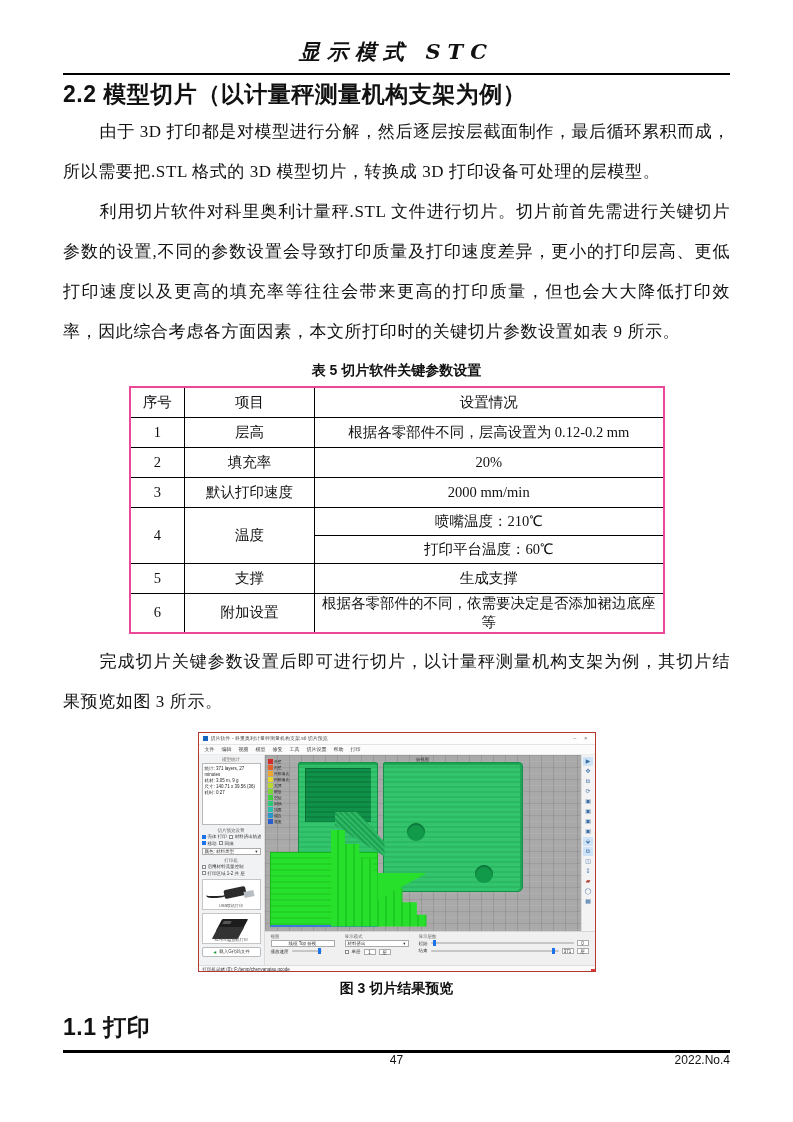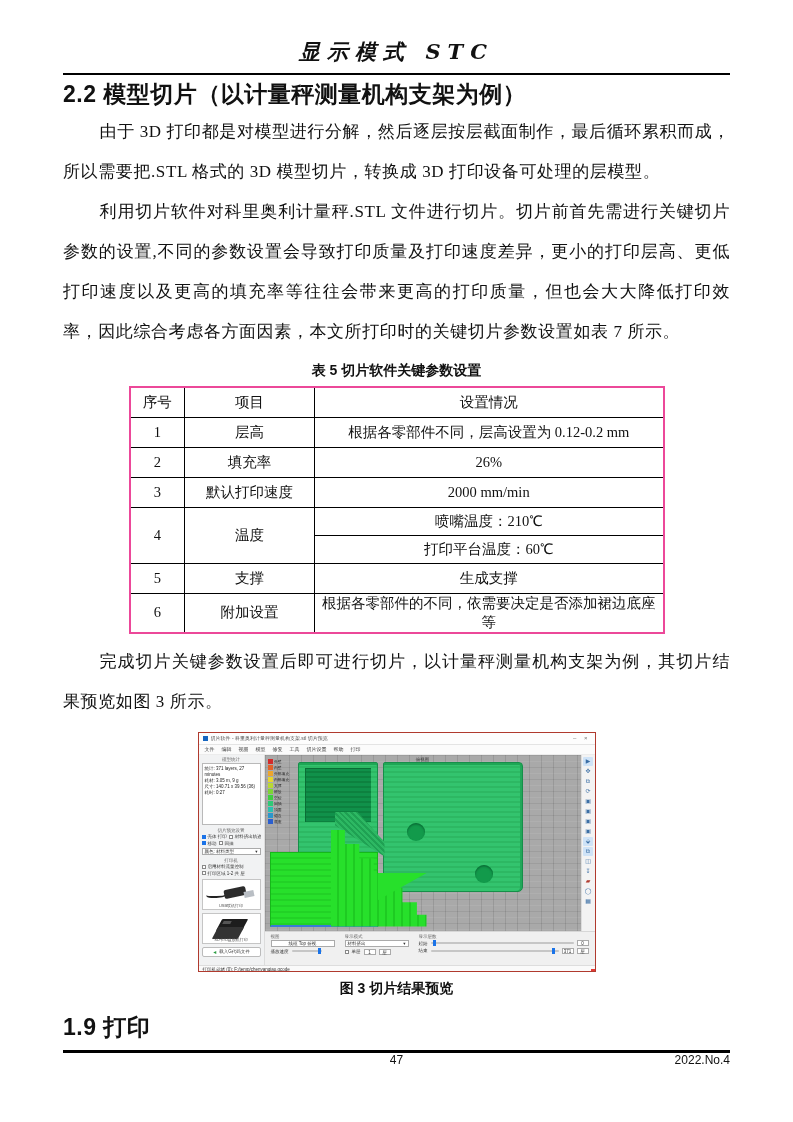--- a/index.html
+++ b/index.html
@@ -236,7 +236,7 @@
   <div class="h-section">2.2 模型切片（以计量秤测量机构支架为例）</div>
 
   <p class="para p-first">由于 3D 打印都是对模型进行分解，然后逐层按层截面制作，最后循环累积而成，所以需要把.STL 格式的 3D 模型切片，转换成 3D 打印设备可处理的层模型。</p>
-  <p class="para">利用切片软件对科里奥利计量秤.STL 文件进行切片。切片前首先需进行关键切片参数的设置,不同的参数设置会导致打印质量及打印速度差异，更小的打印层高、更低打印速度以及更高的填充率等往往会带来更高的打印质量，但也会大大降低打印效率，因此综合考虑各方面因素，本文所打印时的关键切片参数设置如表 7 所示。</p>
+  <p class="para">利用切片软件对科里奥利计量秤.STL 文件进行切片。切片前首先需进行关键切片参数的设置,不同的参数设置会导致打印质量及打印速度差异，更小的打印层高、更低打印速度以及更高的填充率等往往会带来更高的打印质量，但也会大大降低打印效率，因此综合考虑各方面因素，本文所打印时的关键切片参数设置如表 9 所示。</p>
 
   <div class="tbl-caption">表 5 切片软件关键参数设置</div>
 

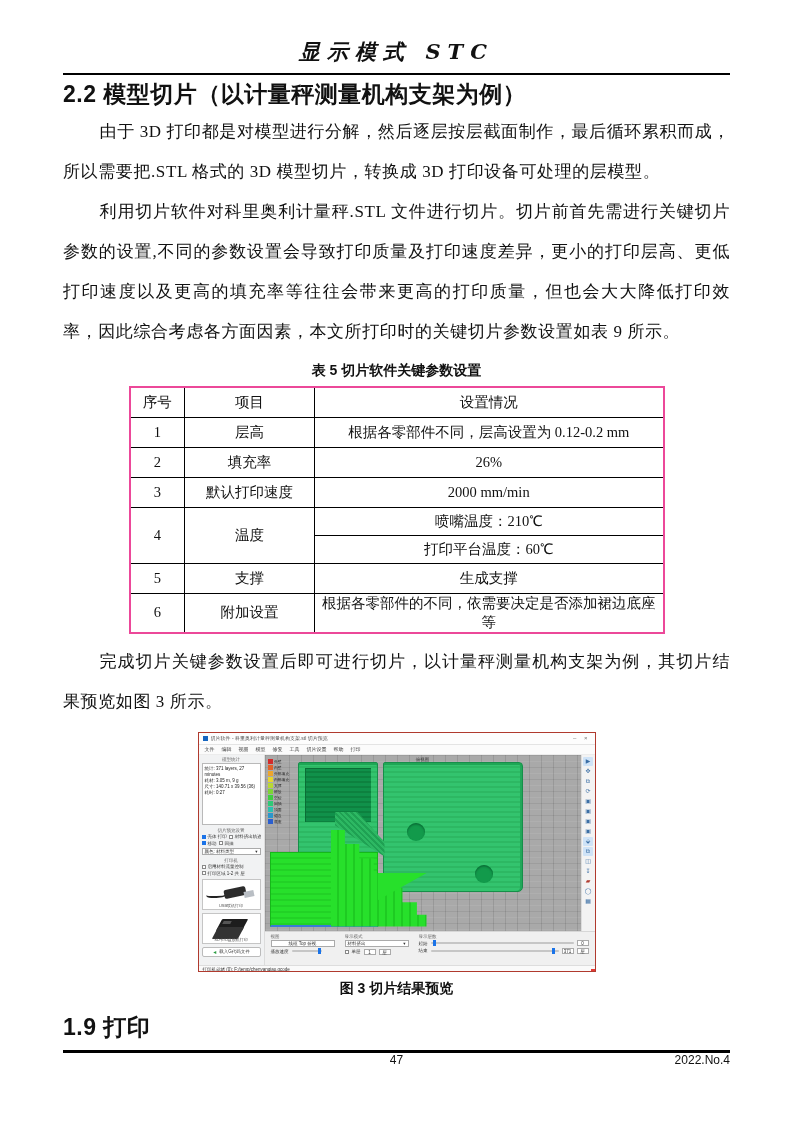--- a/index.html
+++ b/index.html
@@ -255,7 +255,7 @@
     <tr>
       <td>2</td>
       <td>填充率</td>
-      <td>26%</td>
+      <td>20%</td>
     </tr>
     <tr>
       <td>3</td>

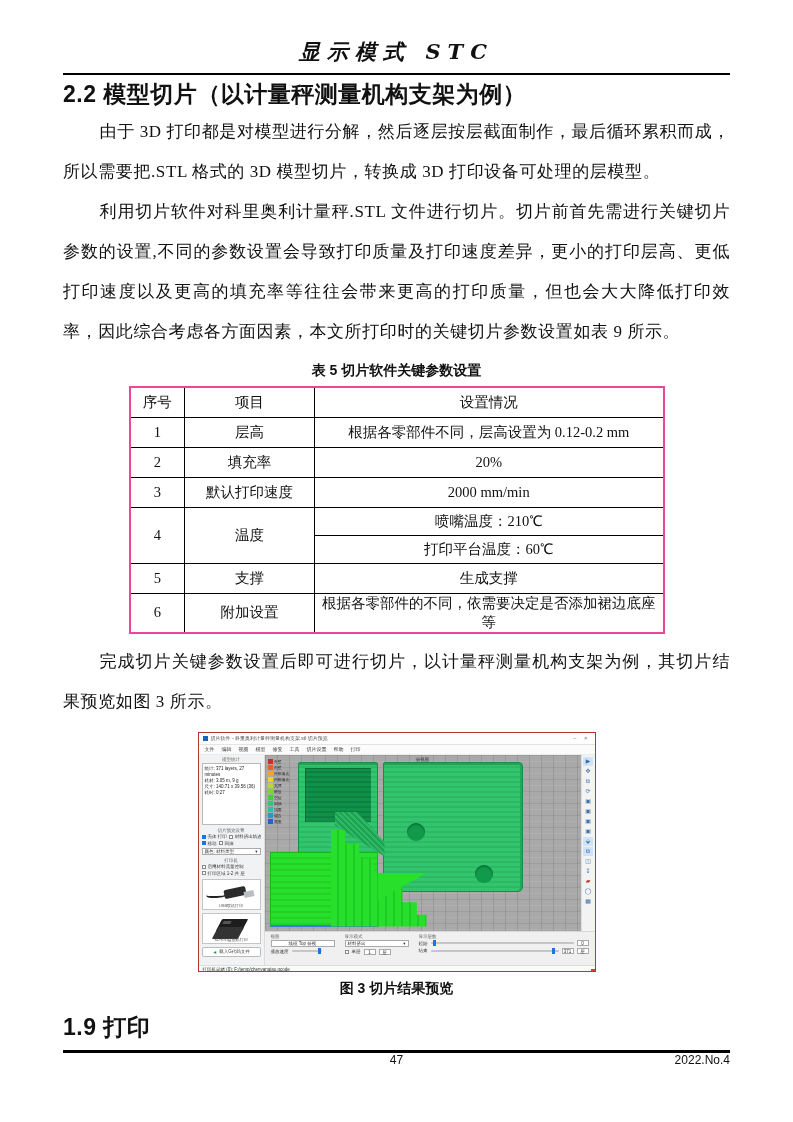--- a/index.html
+++ b/index.html
@@ -507,7 +507,7 @@
 
   <div class="fig-caption">图 3 切片结果预览</div>
 
-  <div class="h-section h-23">1.9 打印</div>
+  <div class="h-section h-23">1.1 打印</div>
 
   <div class="footer">
     <div class="footer-rule"></div>

